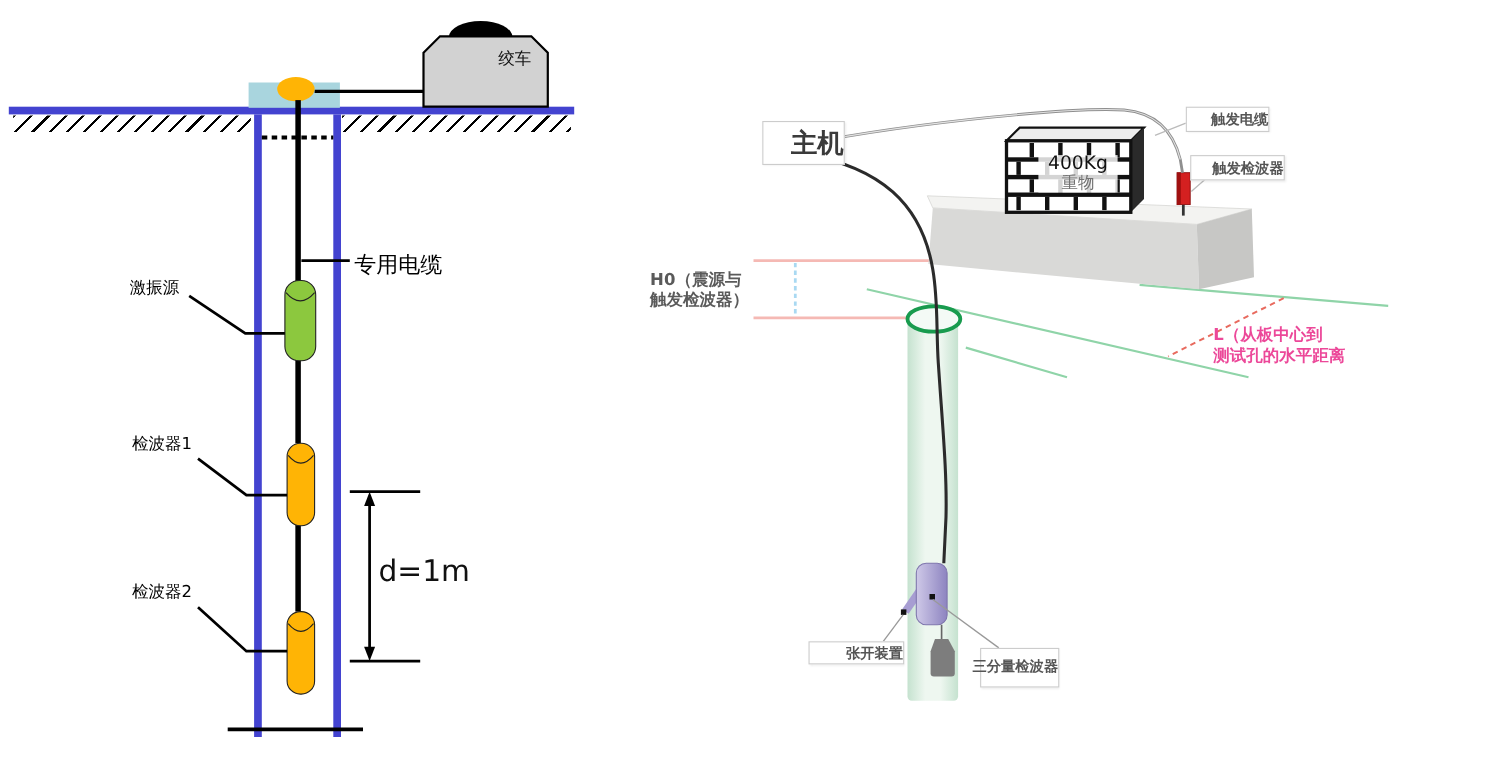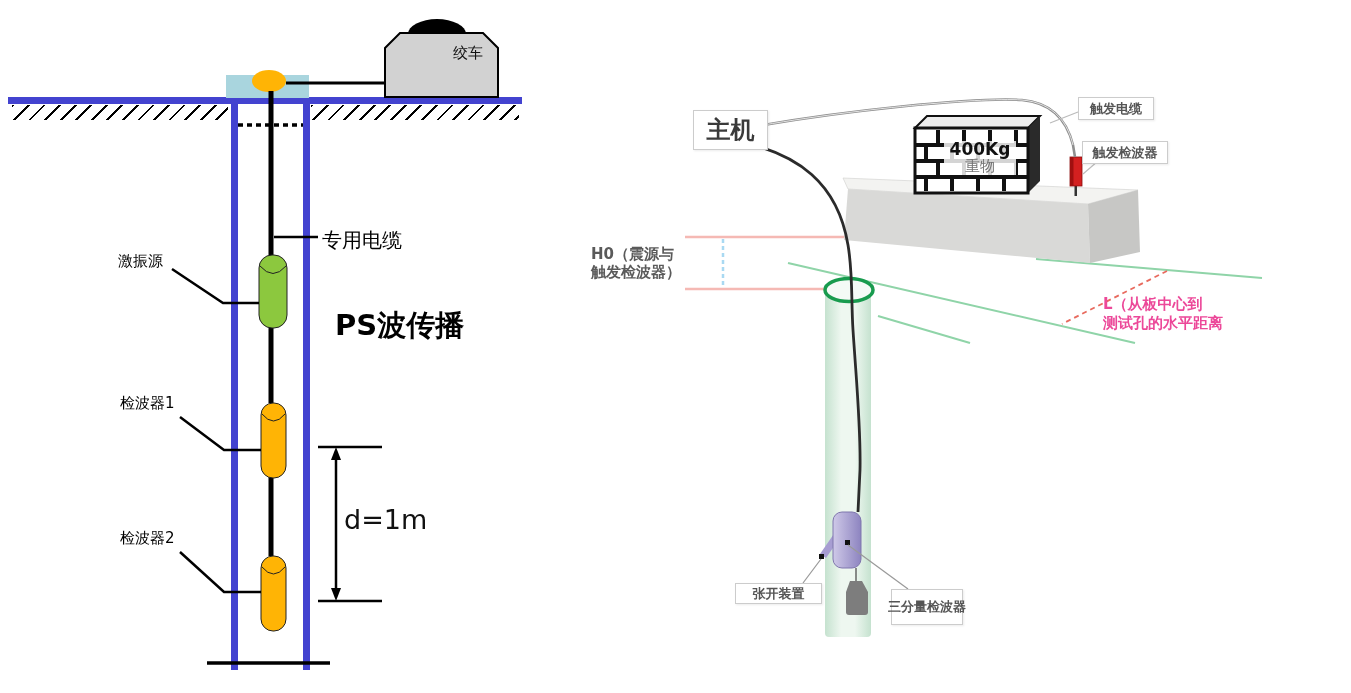--- a/index.html
+++ b/index.html
@@ -19,7 +19,7 @@
   .d1m-lbl{left:344px;top:504px;font-size:27px;color:#111;}
   
   .callout{border:1px solid #ccc;background:#fff;color:#555;font-weight:bold;
-           display:flex;align-items:center;justify-content:center;box-shadow:1px 1px 2px rgba(0,0,0,.08);}
+           display:flex;align-items:center;justify-content:flex-end;box-shadow:1px 1px 2px rgba(0,0,0,.08);}
   .host{left:657px;top:110px;width:73px;height:38px;font-size:24px;color:#3a3a3a;margin-left:36px;}
   .trig-cable{left:1078px;top:97px;width:74px;height:21px;font-size:13px;}
   .trig-geo{left:1082px;top:141px;width:84px;height:21px;font-size:13px;}

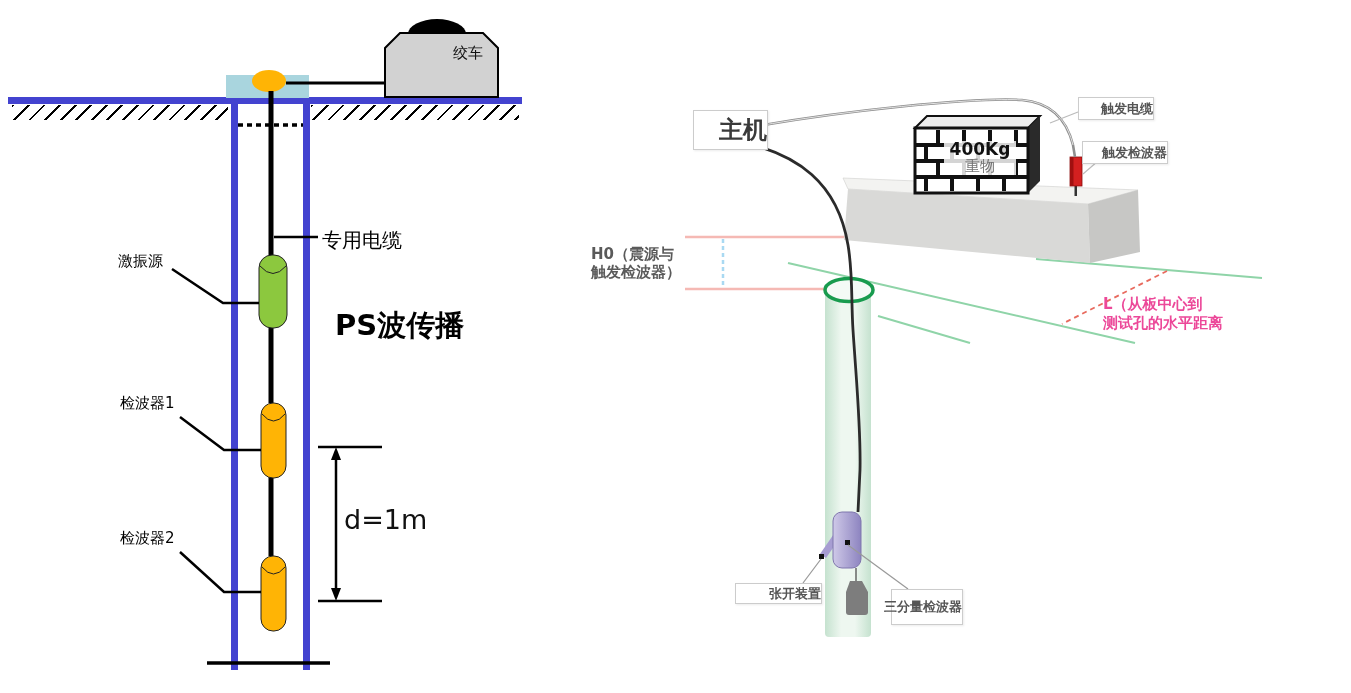--- a/index.html
+++ b/index.html
@@ -25,7 +25,7 @@
   .trig-geo{left:1082px;top:141px;width:84px;height:21px;font-size:13px;}
   .weight-lbl{left:944px;top:141px;width:72px;text-align:center;line-height:17px;
               background:rgba(255,255,255,.82);}
-  .weight-lbl .l1{font-size:17px;font-weight:bold;color:#111;display:block;}
+  .weight-lbl .l1{font-size:17px;font-weight:normal;color:#111;display:block;}
   .weight-lbl .l2{font-size:15px;color:#737373;display:block;}
   .h0-lbl{left:591px;top:245px;font-size:15px;font-weight:bold;color:#5a5a5a;line-height:18px;}
   .l-lbl{left:1103px;top:295px;font-size:15px;font-weight:bold;color:#ec4899;line-height:19px;}

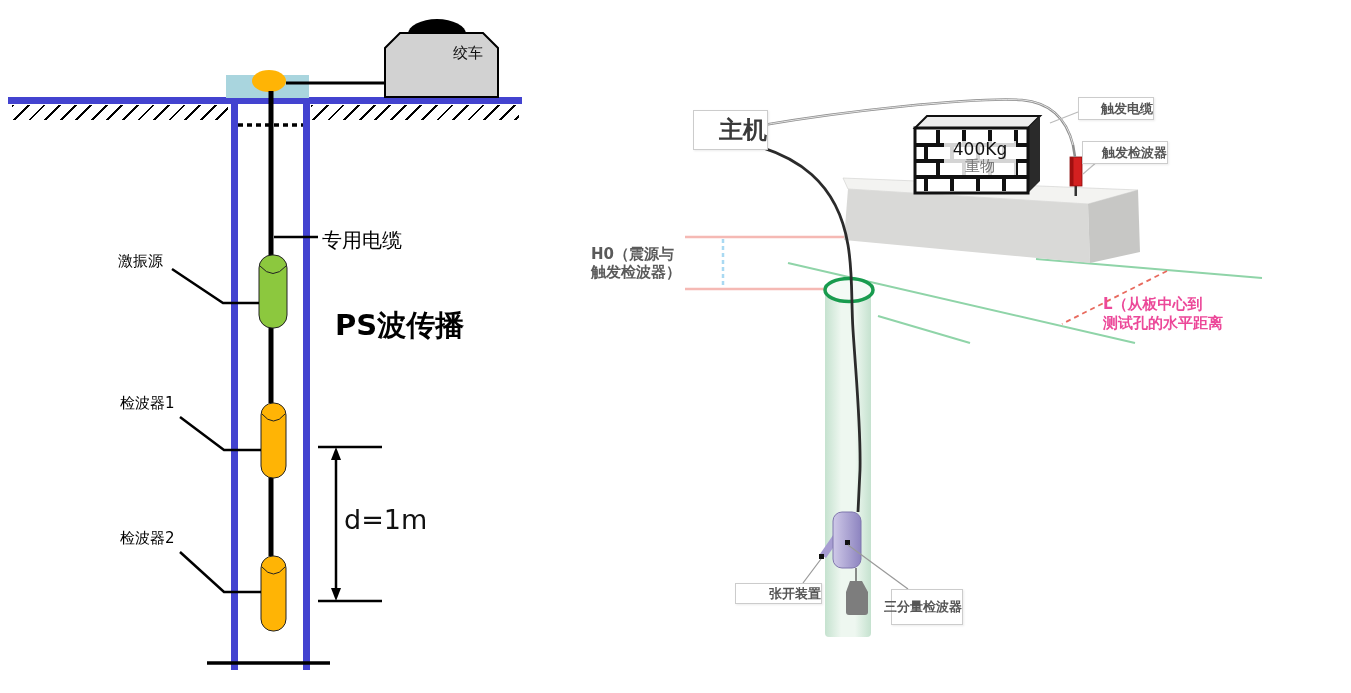--- a/index.html
+++ b/index.html
@@ -151,7 +151,6 @@
   <div class="lbl winch-lbl">绞车</div>
   <div class="lbl cable-lbl">专用电缆</div>
   <div class="lbl source-lbl">激振源</div>
-  <div class="lbl ps-lbl">PS波传播</div>
   <div class="lbl g1-lbl">检波器1</div>
   <div class="lbl g2-lbl">检波器2</div>
   <div class="lbl d1m-lbl">d=1m</div>

